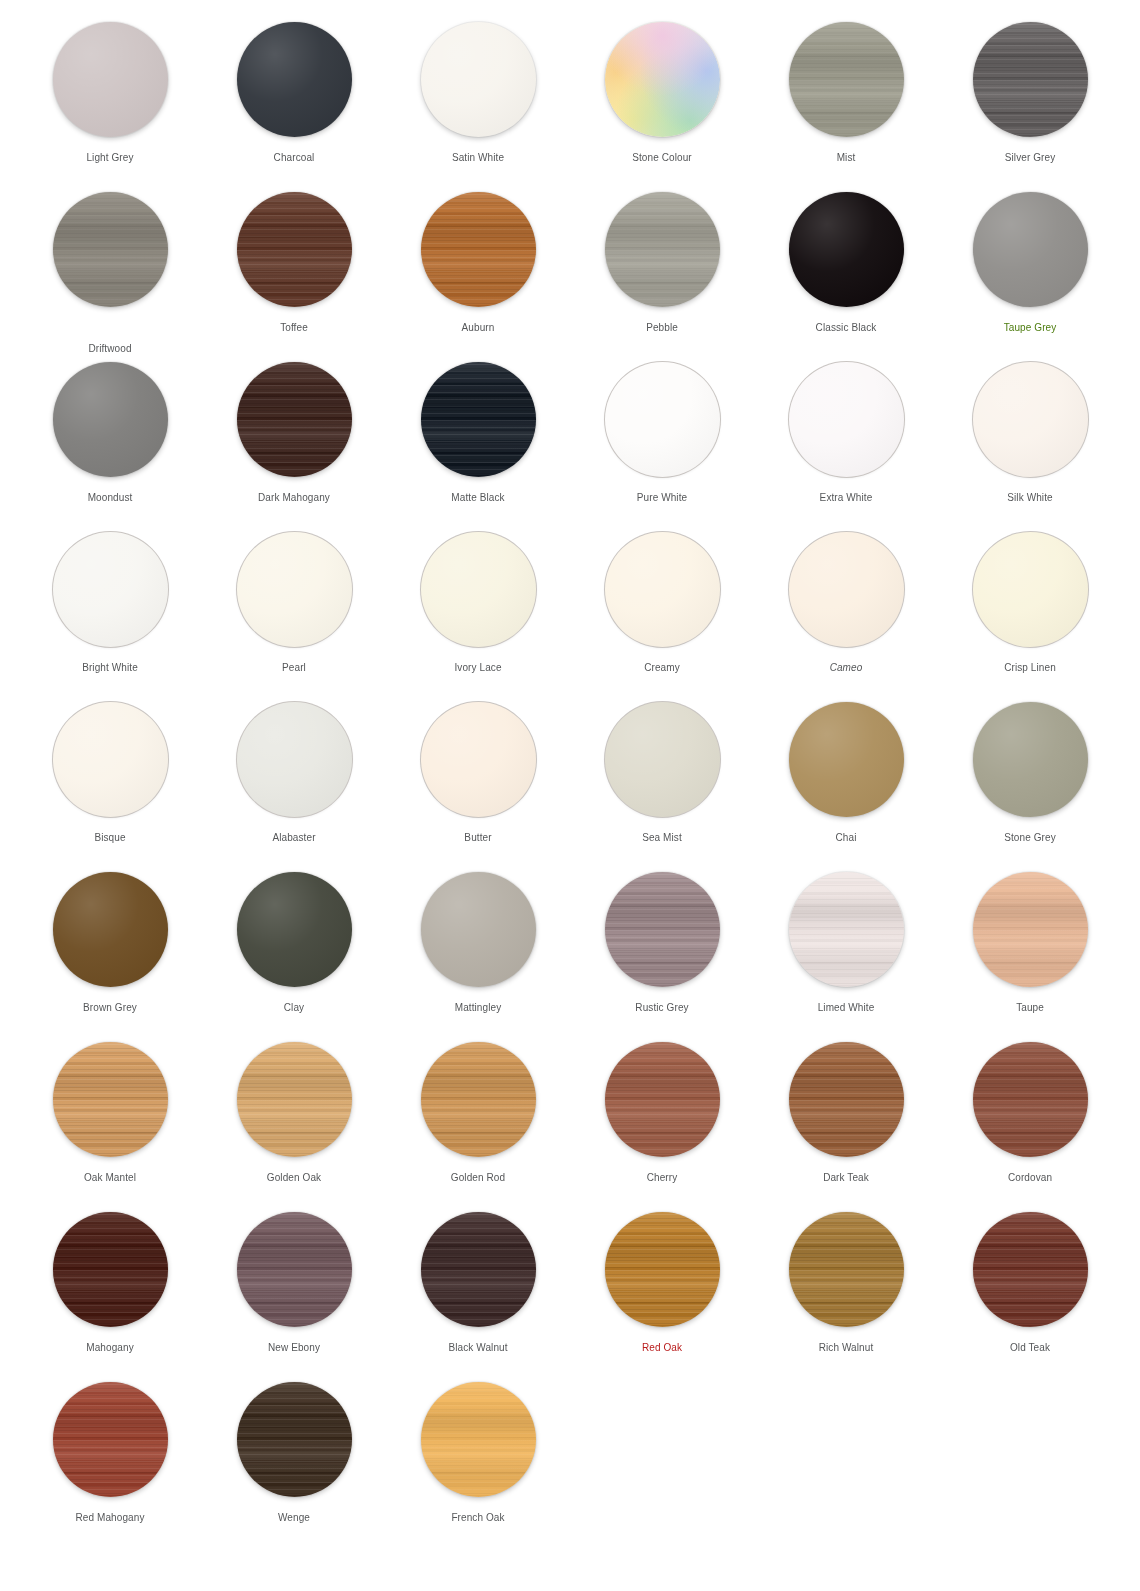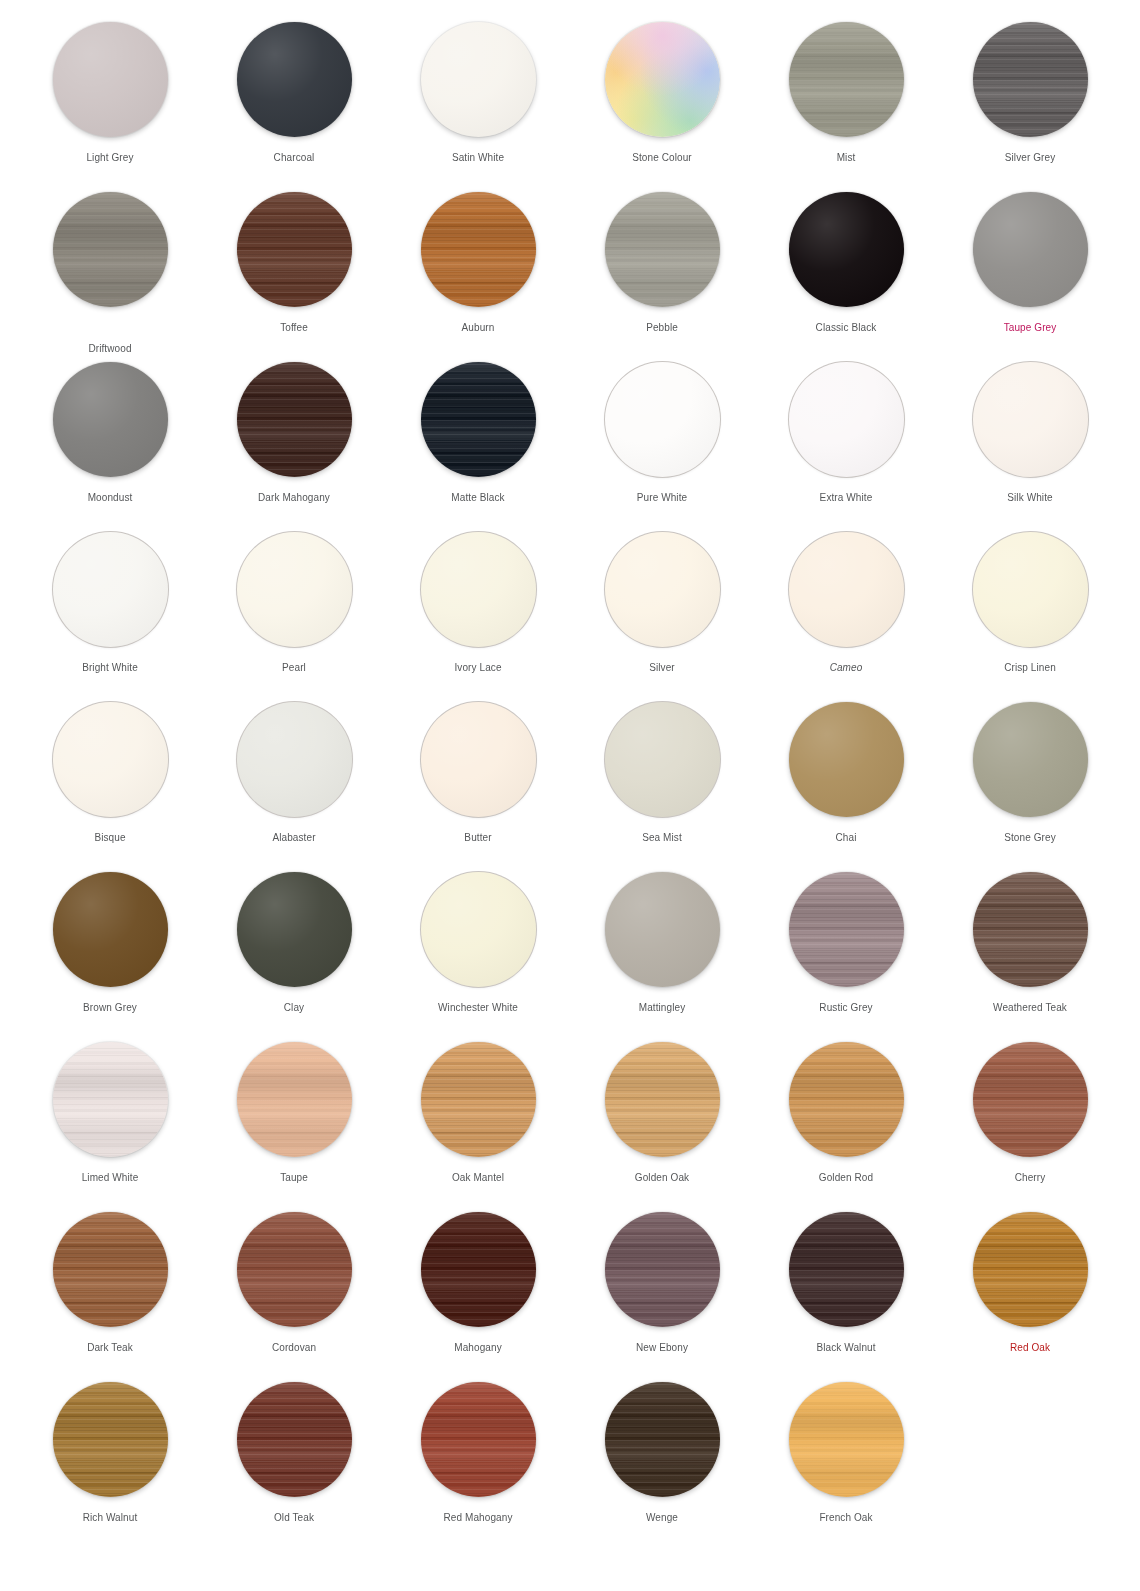--- a/index.html
+++ b/index.html
@@ -249,7 +249,7 @@
           <div class="sheen"></div>
         </div>
       </div>
-      <div class="swatch-label" style="color: #be185d;">Taupe Grey</div>
+      <div class="swatch-label" style="color: #4d7c0f;">Taupe Grey</div>
     </div>
     <div class="swatch-cell">
       <div class="swatch-disc-wrap">

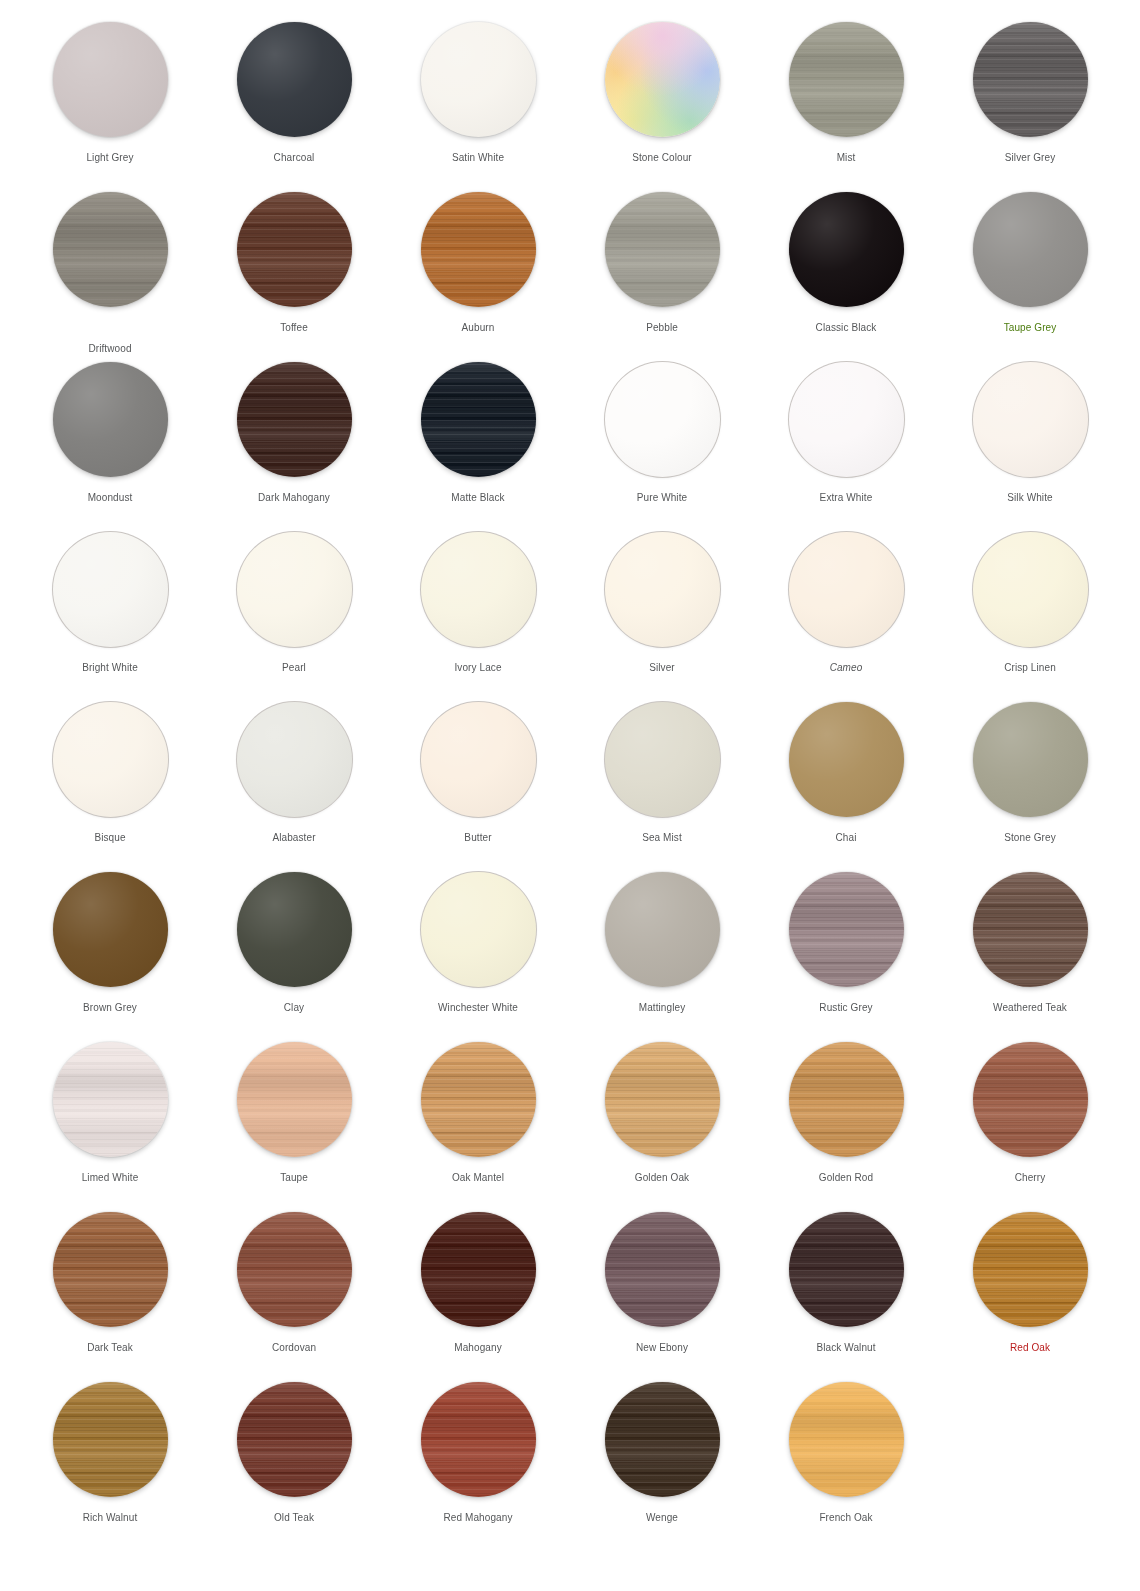--- a/index.html
+++ b/index.html
@@ -331,7 +331,7 @@
           <div class="sheen"></div>
         </div>
       </div>
-      <div class="swatch-label" style="color: rgb(85, 87, 89);">Silver</div>
+      <div class="swatch-label" style="color: rgb(85, 87, 89);">Creamy</div>
     </div>
     <div class="swatch-cell">
       <div class="swatch-disc-wrap">

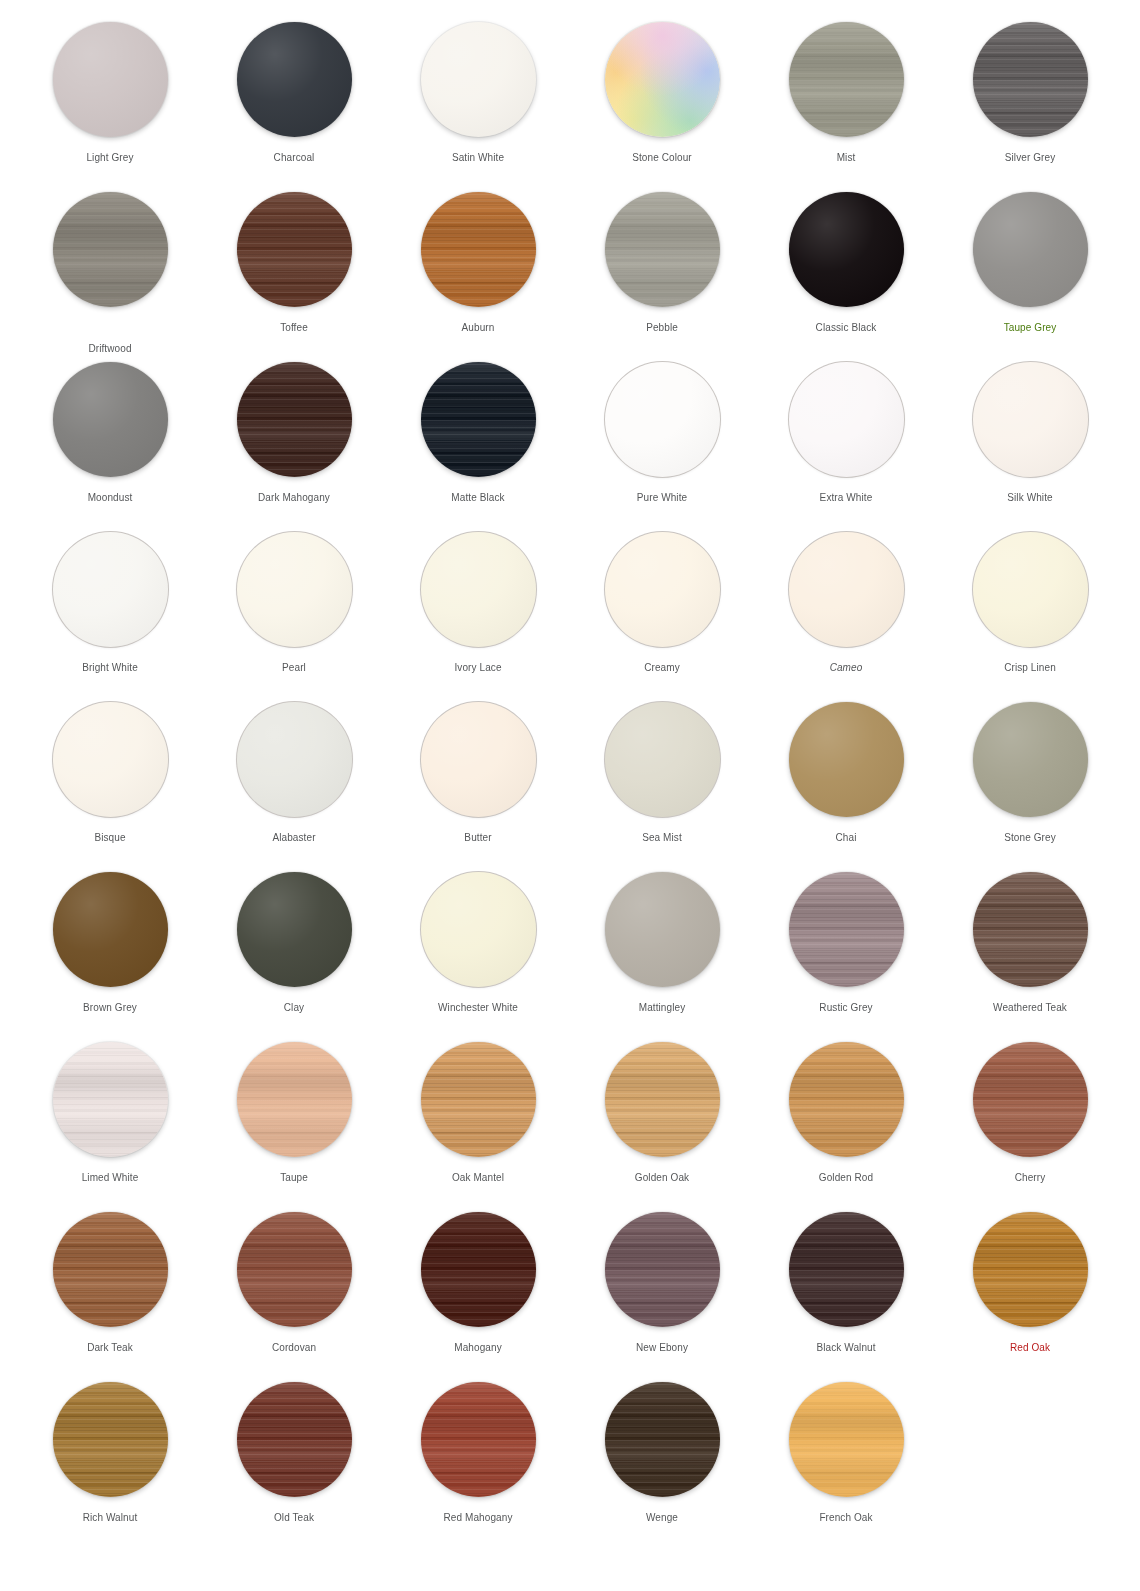--- a/index.html
+++ b/index.html
@@ -415,14 +415,6 @@
     </div>
     <div class="swatch-cell">
       <div class="swatch-disc-wrap">
-        <div class="swatch-disc ringed" style="background-color: rgb(246, 242, 217);">
-          <div class="sheen"></div>
-        </div>
-      </div>
-      <div class="swatch-label" style="color: rgb(85, 87, 89);">Winchester White</div>
-    </div>
-    <div class="swatch-cell">
-      <div class="swatch-disc-wrap">
         <div class="swatch-disc shadowed" style="background-color: rgb(180, 174, 164);">
           <div class="sheen"></div>
         </div>

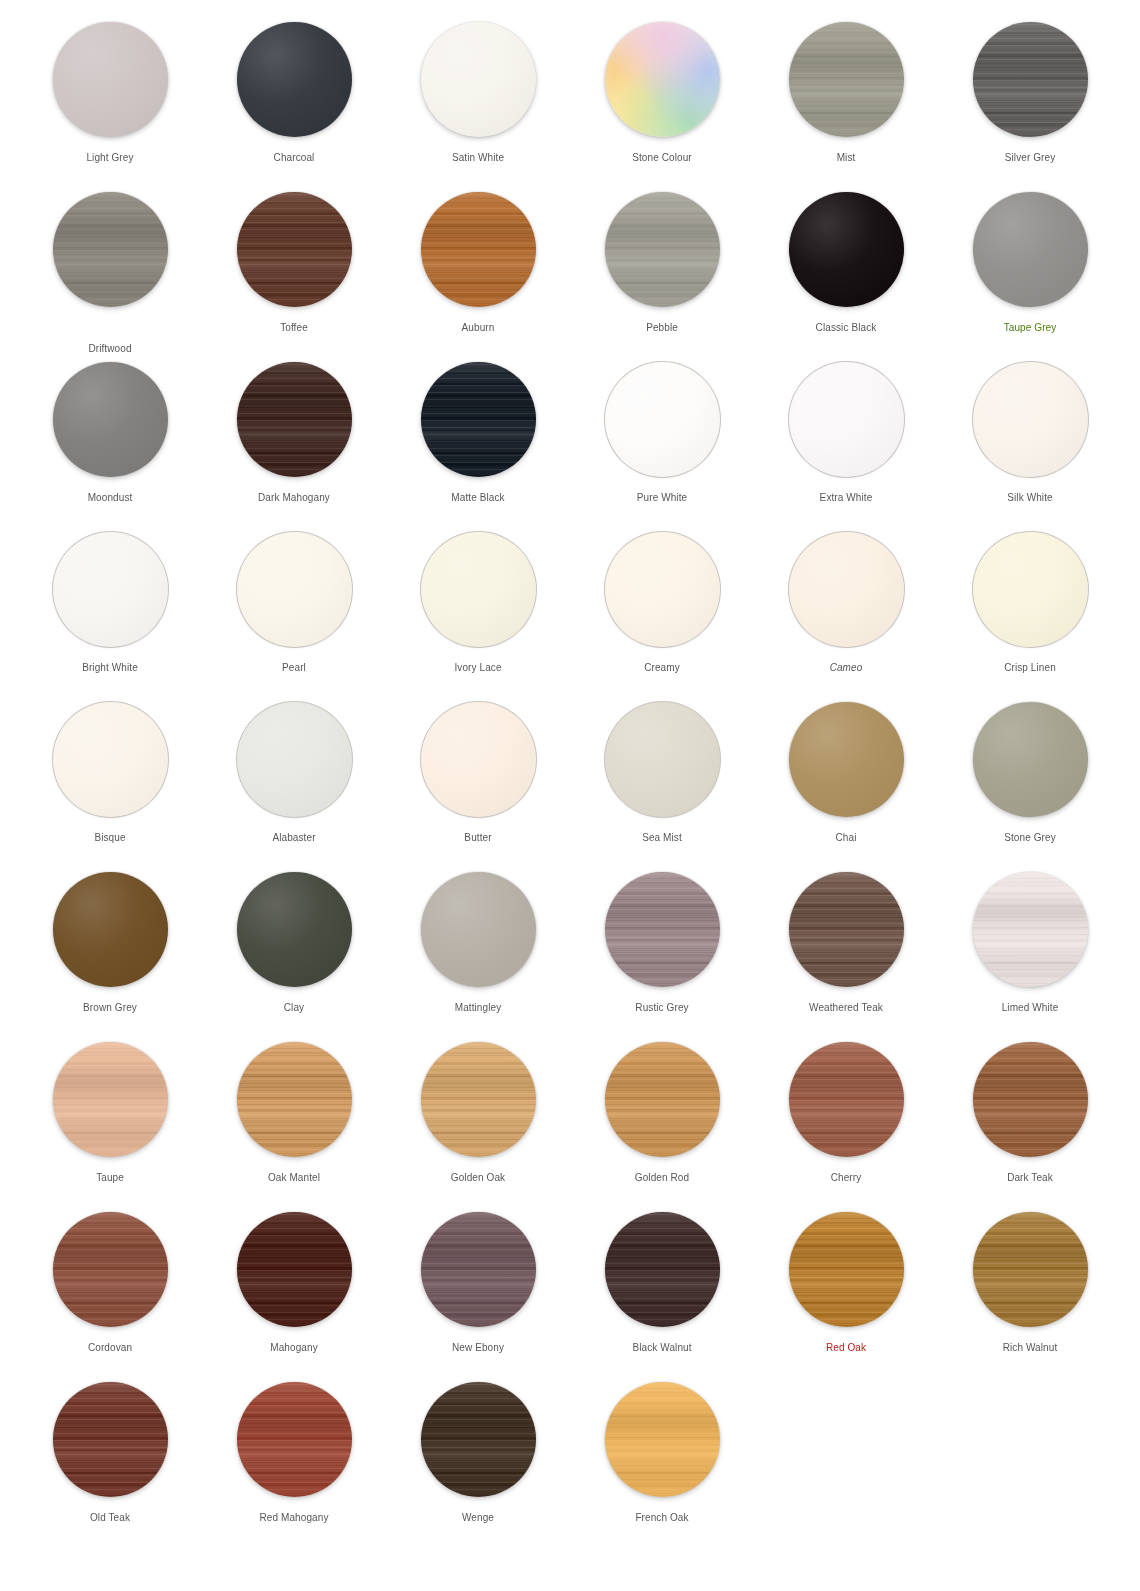--- a/index.html
+++ b/index.html
@@ -432,164 +432,155 @@
     </div>
     <div class="swatch-cell">
       <div class="swatch-disc-wrap">
-        <div class="swatch-disc shadowed" style="background-color: rgb(107, 79, 66);">
+        <div class="swatch-disc shadowed" style="background-color: rgb(240, 230, 228);">
+          <div class="band"></div>
+          <div class="grain subtle"></div>
+        </div>
+      </div>
+      <div class="swatch-label" style="color: rgb(85, 87, 89);">Limed White</div>
+    </div>
+    <div class="swatch-cell">
+      <div class="swatch-disc-wrap">
+        <div class="swatch-disc shadowed" style="background-color: rgb(234, 185, 152);">
+          <div class="band"></div>
+          <div class="grain subtle"></div>
+        </div>
+      </div>
+      <div class="swatch-label" style="color: rgb(85, 87, 89);">Taupe</div>
+    </div>
+    <div class="swatch-cell">
+      <div class="swatch-disc-wrap">
+        <div class="swatch-disc shadowed" style="background-color: rgb(213, 154, 92);">
           <div class="band"></div>
           <div class="grain strong"></div>
         </div>
       </div>
-      <div class="swatch-label" style="color: rgb(85, 87, 89);">Weathered Teak</div>
-    </div>
-    <div class="swatch-cell">
-      <div class="swatch-disc-wrap">
-        <div class="swatch-disc shadowed" style="background-color: rgb(240, 230, 228);">
+      <div class="swatch-label" style="color: rgb(85, 87, 89);">Oak Mantel</div>
+    </div>
+    <div class="swatch-cell">
+      <div class="swatch-disc-wrap">
+        <div class="swatch-disc shadowed" style="background-color: rgb(219, 169, 107);">
+          <div class="band"></div>
+          <div class="grain"></div>
+        </div>
+      </div>
+      <div class="swatch-label" style="color: rgb(85, 87, 89);">Golden Oak</div>
+    </div>
+    <div class="swatch-cell">
+      <div class="swatch-disc-wrap">
+        <div class="swatch-disc shadowed" style="background-color: rgb(208, 149, 82);">
+          <div class="band"></div>
+          <div class="grain"></div>
+        </div>
+      </div>
+      <div class="swatch-label" style="color: rgb(85, 87, 89);">Golden Rod</div>
+    </div>
+    <div class="swatch-cell">
+      <div class="swatch-disc-wrap">
+        <div class="swatch-disc shadowed" style="background-color: rgb(158, 91, 67);">
+          <div class="band"></div>
+          <div class="grain"></div>
+        </div>
+      </div>
+      <div class="swatch-label" style="color: rgb(85, 87, 89);">Cherry</div>
+    </div>
+    <div class="swatch-cell">
+      <div class="swatch-disc-wrap">
+        <div class="swatch-disc shadowed" style="background-color: rgb(154, 94, 54);">
+          <div class="band"></div>
+          <div class="grain strong"></div>
+        </div>
+      </div>
+      <div class="swatch-label" style="color: rgb(85, 87, 89);">Dark Teak</div>
+    </div>
+    <div class="swatch-cell">
+      <div class="swatch-disc-wrap">
+        <div class="swatch-disc shadowed" style="background-color: rgb(140, 76, 56);">
+          <div class="band"></div>
+          <div class="grain"></div>
+        </div>
+      </div>
+      <div class="swatch-label" style="color: rgb(85, 87, 89);">Cordovan</div>
+    </div>
+    <div class="swatch-cell">
+      <div class="swatch-disc-wrap">
+        <div class="swatch-disc shadowed" style="background-color: rgb(71, 24, 15);">
+          <div class="band"></div>
+          <div class="grain"></div>
+        </div>
+      </div>
+      <div class="swatch-label" style="color: rgb(85, 87, 89);">Mahogany</div>
+    </div>
+    <div class="swatch-cell">
+      <div class="swatch-disc-wrap">
+        <div class="swatch-disc shadowed" style="background-color: rgb(111, 84, 89);">
+          <div class="band"></div>
+          <div class="grain"></div>
+        </div>
+      </div>
+      <div class="swatch-label" style="color: rgb(85, 87, 89);">New Ebony</div>
+    </div>
+    <div class="swatch-cell">
+      <div class="swatch-disc-wrap">
+        <div class="swatch-disc shadowed" style="background-color: rgb(58, 37, 36);">
+          <div class="band"></div>
+          <div class="grain"></div>
+        </div>
+      </div>
+      <div class="swatch-label" style="color: rgb(85, 87, 89);">Black Walnut</div>
+    </div>
+    <div class="swatch-cell">
+      <div class="swatch-disc-wrap">
+        <div class="swatch-disc shadowed" style="background-color: rgb(187, 123, 36);">
+          <div class="band"></div>
+          <div class="grain strong"></div>
+        </div>
+      </div>
+      <div class="swatch-label" style="color: #b91c1c;">Red Oak</div>
+    </div>
+    <div class="swatch-cell">
+      <div class="swatch-disc-wrap">
+        <div class="swatch-disc shadowed" style="background-color: rgb(163, 118, 47);">
+          <div class="band"></div>
+          <div class="grain strong"></div>
+        </div>
+      </div>
+      <div class="swatch-label" style="color: rgb(85, 87, 89);">Rich Walnut</div>
+    </div>
+    <div class="swatch-cell">
+      <div class="swatch-disc-wrap">
+        <div class="swatch-disc shadowed" style="background-color: rgb(112, 48, 35);">
+          <div class="band"></div>
+          <div class="grain strong"></div>
+        </div>
+      </div>
+      <div class="swatch-label" style="color: rgb(85, 87, 89);">Old Teak</div>
+    </div>
+    <div class="swatch-cell">
+      <div class="swatch-disc-wrap">
+        <div class="swatch-disc shadowed" style="background-color: rgb(155, 63, 44);">
+          <div class="band"></div>
+          <div class="grain"></div>
+        </div>
+      </div>
+      <div class="swatch-label" style="color: rgb(85, 87, 89);">Red Mahogany</div>
+    </div>
+    <div class="swatch-cell">
+      <div class="swatch-disc-wrap">
+        <div class="swatch-disc shadowed" style="background-color: rgb(59, 42, 28);">
+          <div class="band"></div>
+          <div class="grain"></div>
+        </div>
+      </div>
+      <div class="swatch-label" style="color: rgb(85, 87, 89);">Wenge</div>
+    </div>
+    <div class="swatch-cell">
+      <div class="swatch-disc-wrap">
+        <div class="swatch-disc shadowed" style="background-color: rgb(242, 182, 92);">
           <div class="band"></div>
           <div class="grain subtle"></div>
         </div>
       </div>
-      <div class="swatch-label" style="color: rgb(85, 87, 89);">Limed White</div>
-    </div>
-    <div class="swatch-cell">
-      <div class="swatch-disc-wrap">
-        <div class="swatch-disc shadowed" style="background-color: rgb(234, 185, 152);">
-          <div class="band"></div>
-          <div class="grain subtle"></div>
-        </div>
-      </div>
-      <div class="swatch-label" style="color: rgb(85, 87, 89);">Taupe</div>
-    </div>
-    <div class="swatch-cell">
-      <div class="swatch-disc-wrap">
-        <div class="swatch-disc shadowed" style="background-color: rgb(213, 154, 92);">
-          <div class="band"></div>
-          <div class="grain strong"></div>
-        </div>
-      </div>
-      <div class="swatch-label" style="color: rgb(85, 87, 89);">Oak Mantel</div>
-    </div>
-    <div class="swatch-cell">
-      <div class="swatch-disc-wrap">
-        <div class="swatch-disc shadowed" style="background-color: rgb(219, 169, 107);">
-          <div class="band"></div>
-          <div class="grain"></div>
-        </div>
-      </div>
-      <div class="swatch-label" style="color: rgb(85, 87, 89);">Golden Oak</div>
-    </div>
-    <div class="swatch-cell">
-      <div class="swatch-disc-wrap">
-        <div class="swatch-disc shadowed" style="background-color: rgb(208, 149, 82);">
-          <div class="band"></div>
-          <div class="grain"></div>
-        </div>
-      </div>
-      <div class="swatch-label" style="color: rgb(85, 87, 89);">Golden Rod</div>
-    </div>
-    <div class="swatch-cell">
-      <div class="swatch-disc-wrap">
-        <div class="swatch-disc shadowed" style="background-color: rgb(158, 91, 67);">
-          <div class="band"></div>
-          <div class="grain"></div>
-        </div>
-      </div>
-      <div class="swatch-label" style="color: rgb(85, 87, 89);">Cherry</div>
-    </div>
-    <div class="swatch-cell">
-      <div class="swatch-disc-wrap">
-        <div class="swatch-disc shadowed" style="background-color: rgb(154, 94, 54);">
-          <div class="band"></div>
-          <div class="grain strong"></div>
-        </div>
-      </div>
-      <div class="swatch-label" style="color: rgb(85, 87, 89);">Dark Teak</div>
-    </div>
-    <div class="swatch-cell">
-      <div class="swatch-disc-wrap">
-        <div class="swatch-disc shadowed" style="background-color: rgb(140, 76, 56);">
-          <div class="band"></div>
-          <div class="grain"></div>
-        </div>
-      </div>
-      <div class="swatch-label" style="color: rgb(85, 87, 89);">Cordovan</div>
-    </div>
-    <div class="swatch-cell">
-      <div class="swatch-disc-wrap">
-        <div class="swatch-disc shadowed" style="background-color: rgb(71, 24, 15);">
-          <div class="band"></div>
-          <div class="grain"></div>
-        </div>
-      </div>
-      <div class="swatch-label" style="color: rgb(85, 87, 89);">Mahogany</div>
-    </div>
-    <div class="swatch-cell">
-      <div class="swatch-disc-wrap">
-        <div class="swatch-disc shadowed" style="background-color: rgb(111, 84, 89);">
-          <div class="band"></div>
-          <div class="grain"></div>
-        </div>
-      </div>
-      <div class="swatch-label" style="color: rgb(85, 87, 89);">New Ebony</div>
-    </div>
-    <div class="swatch-cell">
-      <div class="swatch-disc-wrap">
-        <div class="swatch-disc shadowed" style="background-color: rgb(58, 37, 36);">
-          <div class="band"></div>
-          <div class="grain"></div>
-        </div>
-      </div>
-      <div class="swatch-label" style="color: rgb(85, 87, 89);">Black Walnut</div>
-    </div>
-    <div class="swatch-cell">
-      <div class="swatch-disc-wrap">
-        <div class="swatch-disc shadowed" style="background-color: rgb(187, 123, 36);">
-          <div class="band"></div>
-          <div class="grain strong"></div>
-        </div>
-      </div>
-      <div class="swatch-label" style="color: #b91c1c;">Red Oak</div>
-    </div>
-    <div class="swatch-cell">
-      <div class="swatch-disc-wrap">
-        <div class="swatch-disc shadowed" style="background-color: rgb(163, 118, 47);">
-          <div class="band"></div>
-          <div class="grain strong"></div>
-        </div>
-      </div>
-      <div class="swatch-label" style="color: rgb(85, 87, 89);">Rich Walnut</div>
-    </div>
-    <div class="swatch-cell">
-      <div class="swatch-disc-wrap">
-        <div class="swatch-disc shadowed" style="background-color: rgb(112, 48, 35);">
-          <div class="band"></div>
-          <div class="grain strong"></div>
-        </div>
-      </div>
-      <div class="swatch-label" style="color: rgb(85, 87, 89);">Old Teak</div>
-    </div>
-    <div class="swatch-cell">
-      <div class="swatch-disc-wrap">
-        <div class="swatch-disc shadowed" style="background-color: rgb(155, 63, 44);">
-          <div class="band"></div>
-          <div class="grain"></div>
-        </div>
-      </div>
-      <div class="swatch-label" style="color: rgb(85, 87, 89);">Red Mahogany</div>
-    </div>
-    <div class="swatch-cell">
-      <div class="swatch-disc-wrap">
-        <div class="swatch-disc shadowed" style="background-color: rgb(59, 42, 28);">
-          <div class="band"></div>
-          <div class="grain"></div>
-        </div>
-      </div>
-      <div class="swatch-label" style="color: rgb(85, 87, 89);">Wenge</div>
-    </div>
-    <div class="swatch-cell">
-      <div class="swatch-disc-wrap">
-        <div class="swatch-disc shadowed" style="background-color: rgb(242, 182, 92);">
-          <div class="band"></div>
-          <div class="grain subtle"></div>
-        </div>
-      </div>
       <div class="swatch-label" style="color: rgb(85, 87, 89);">French Oak</div>
     </div>
   </div>

